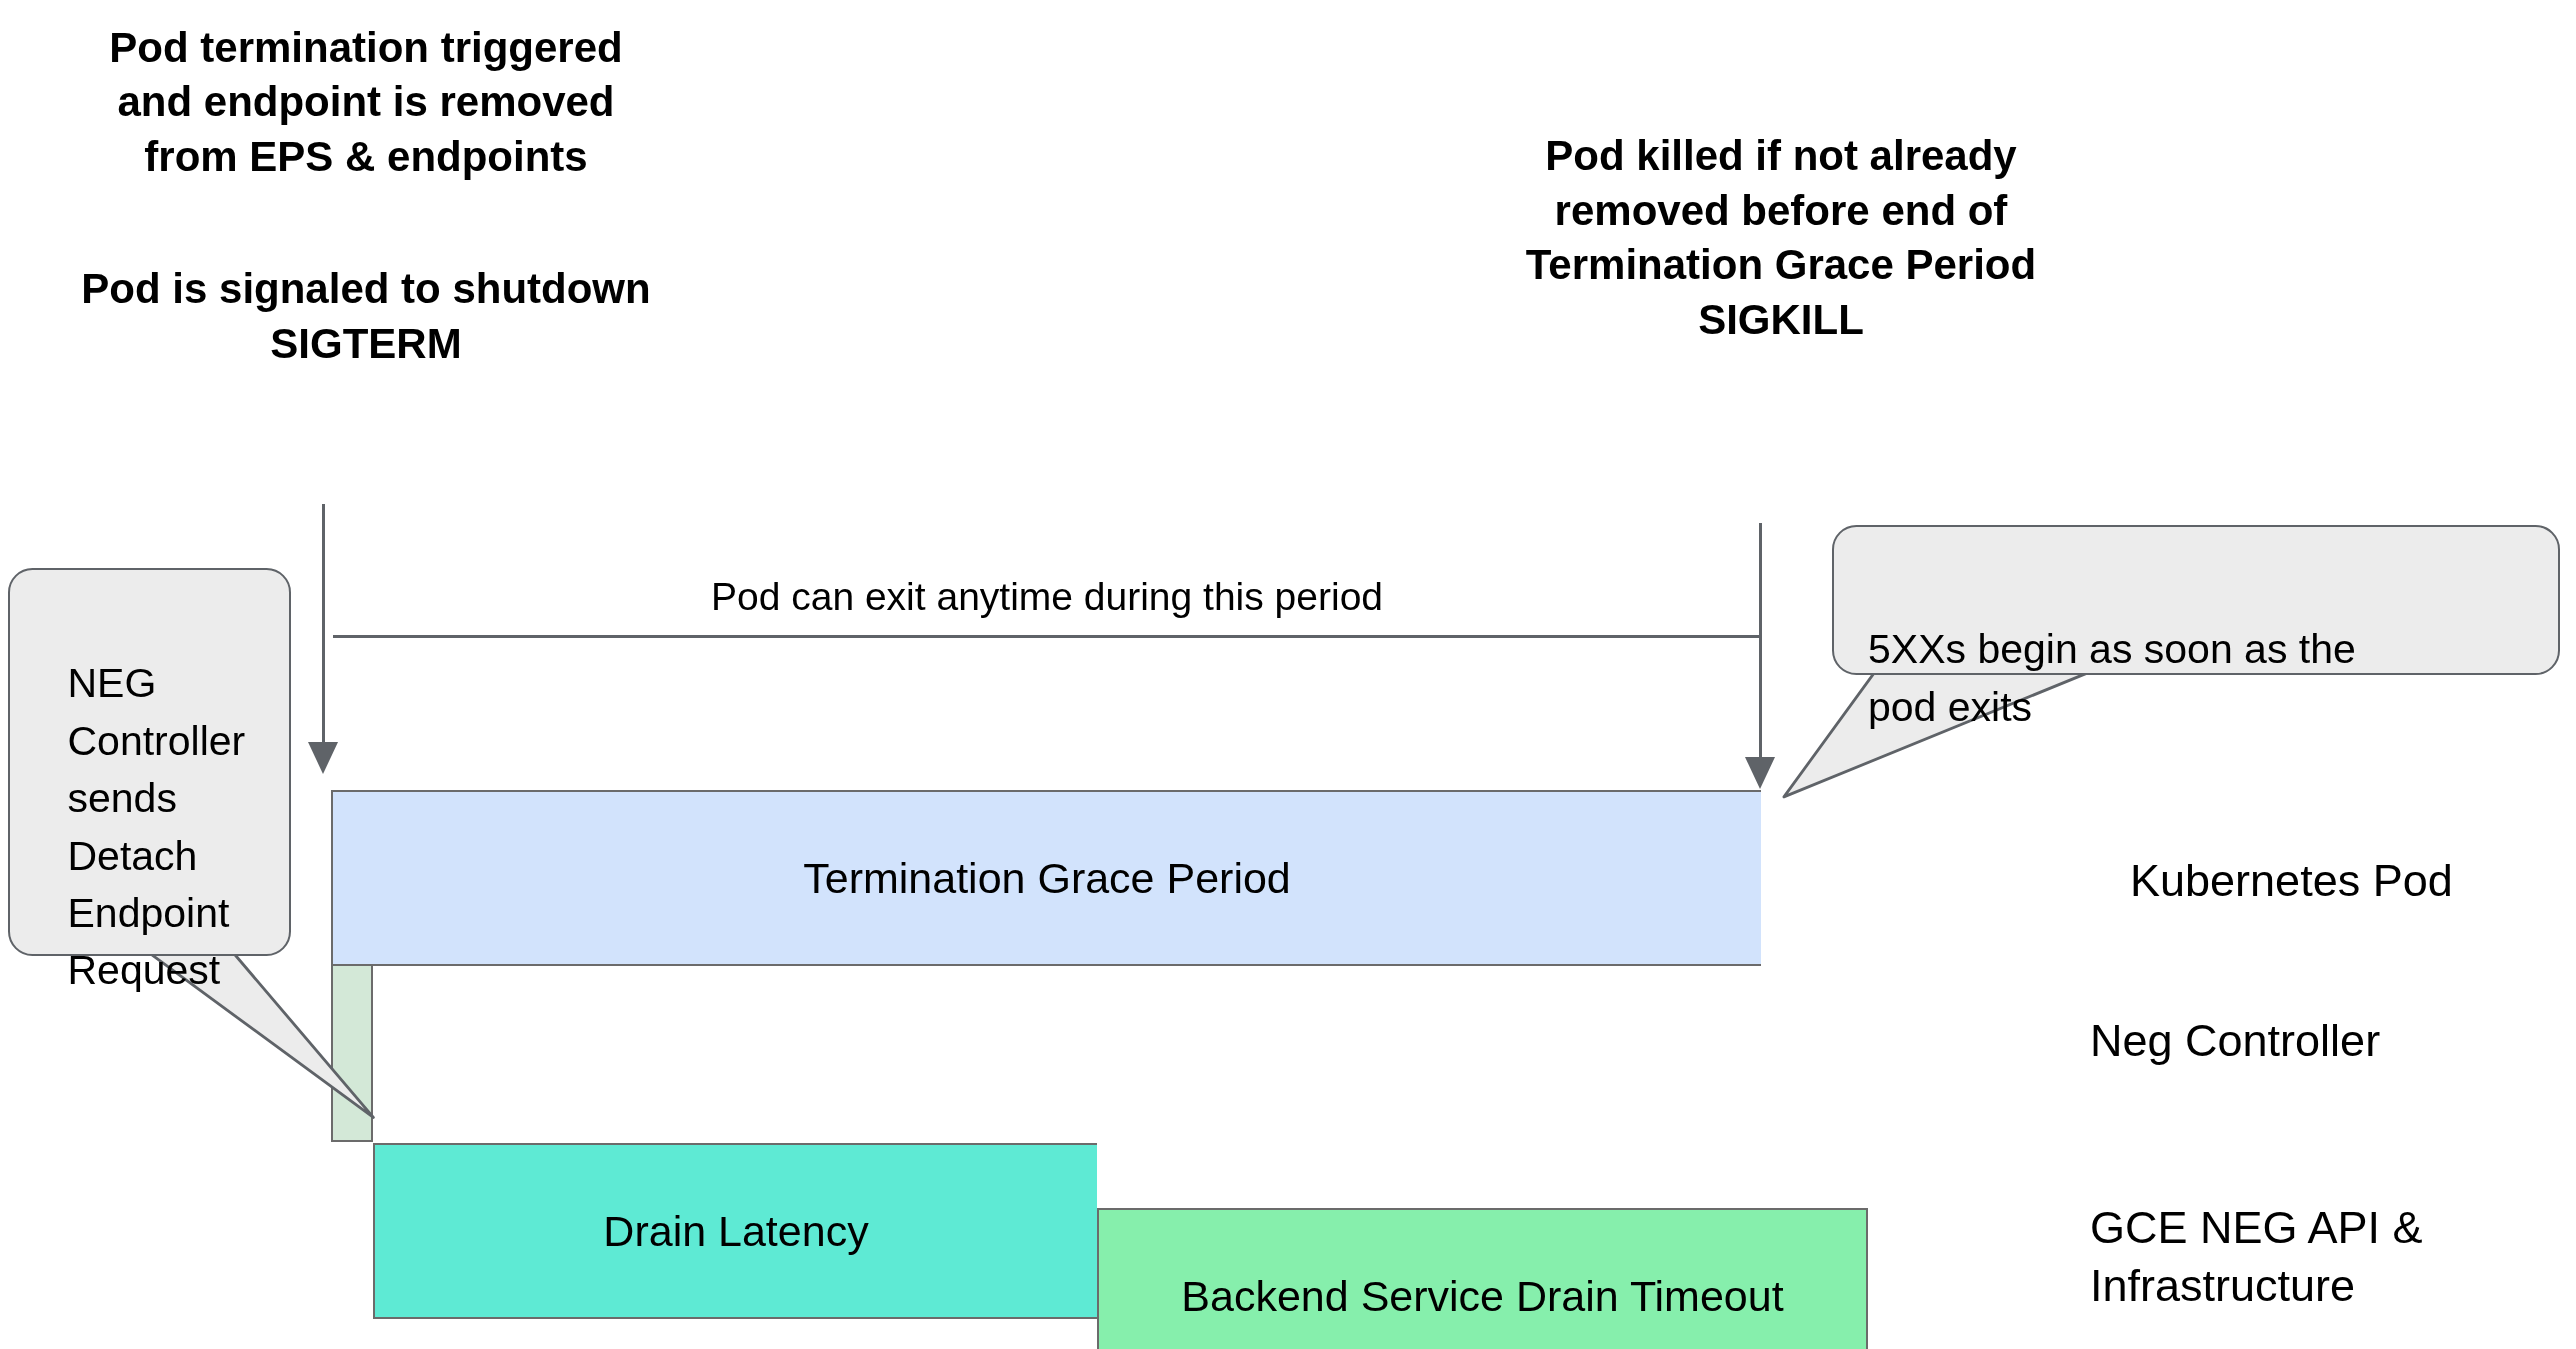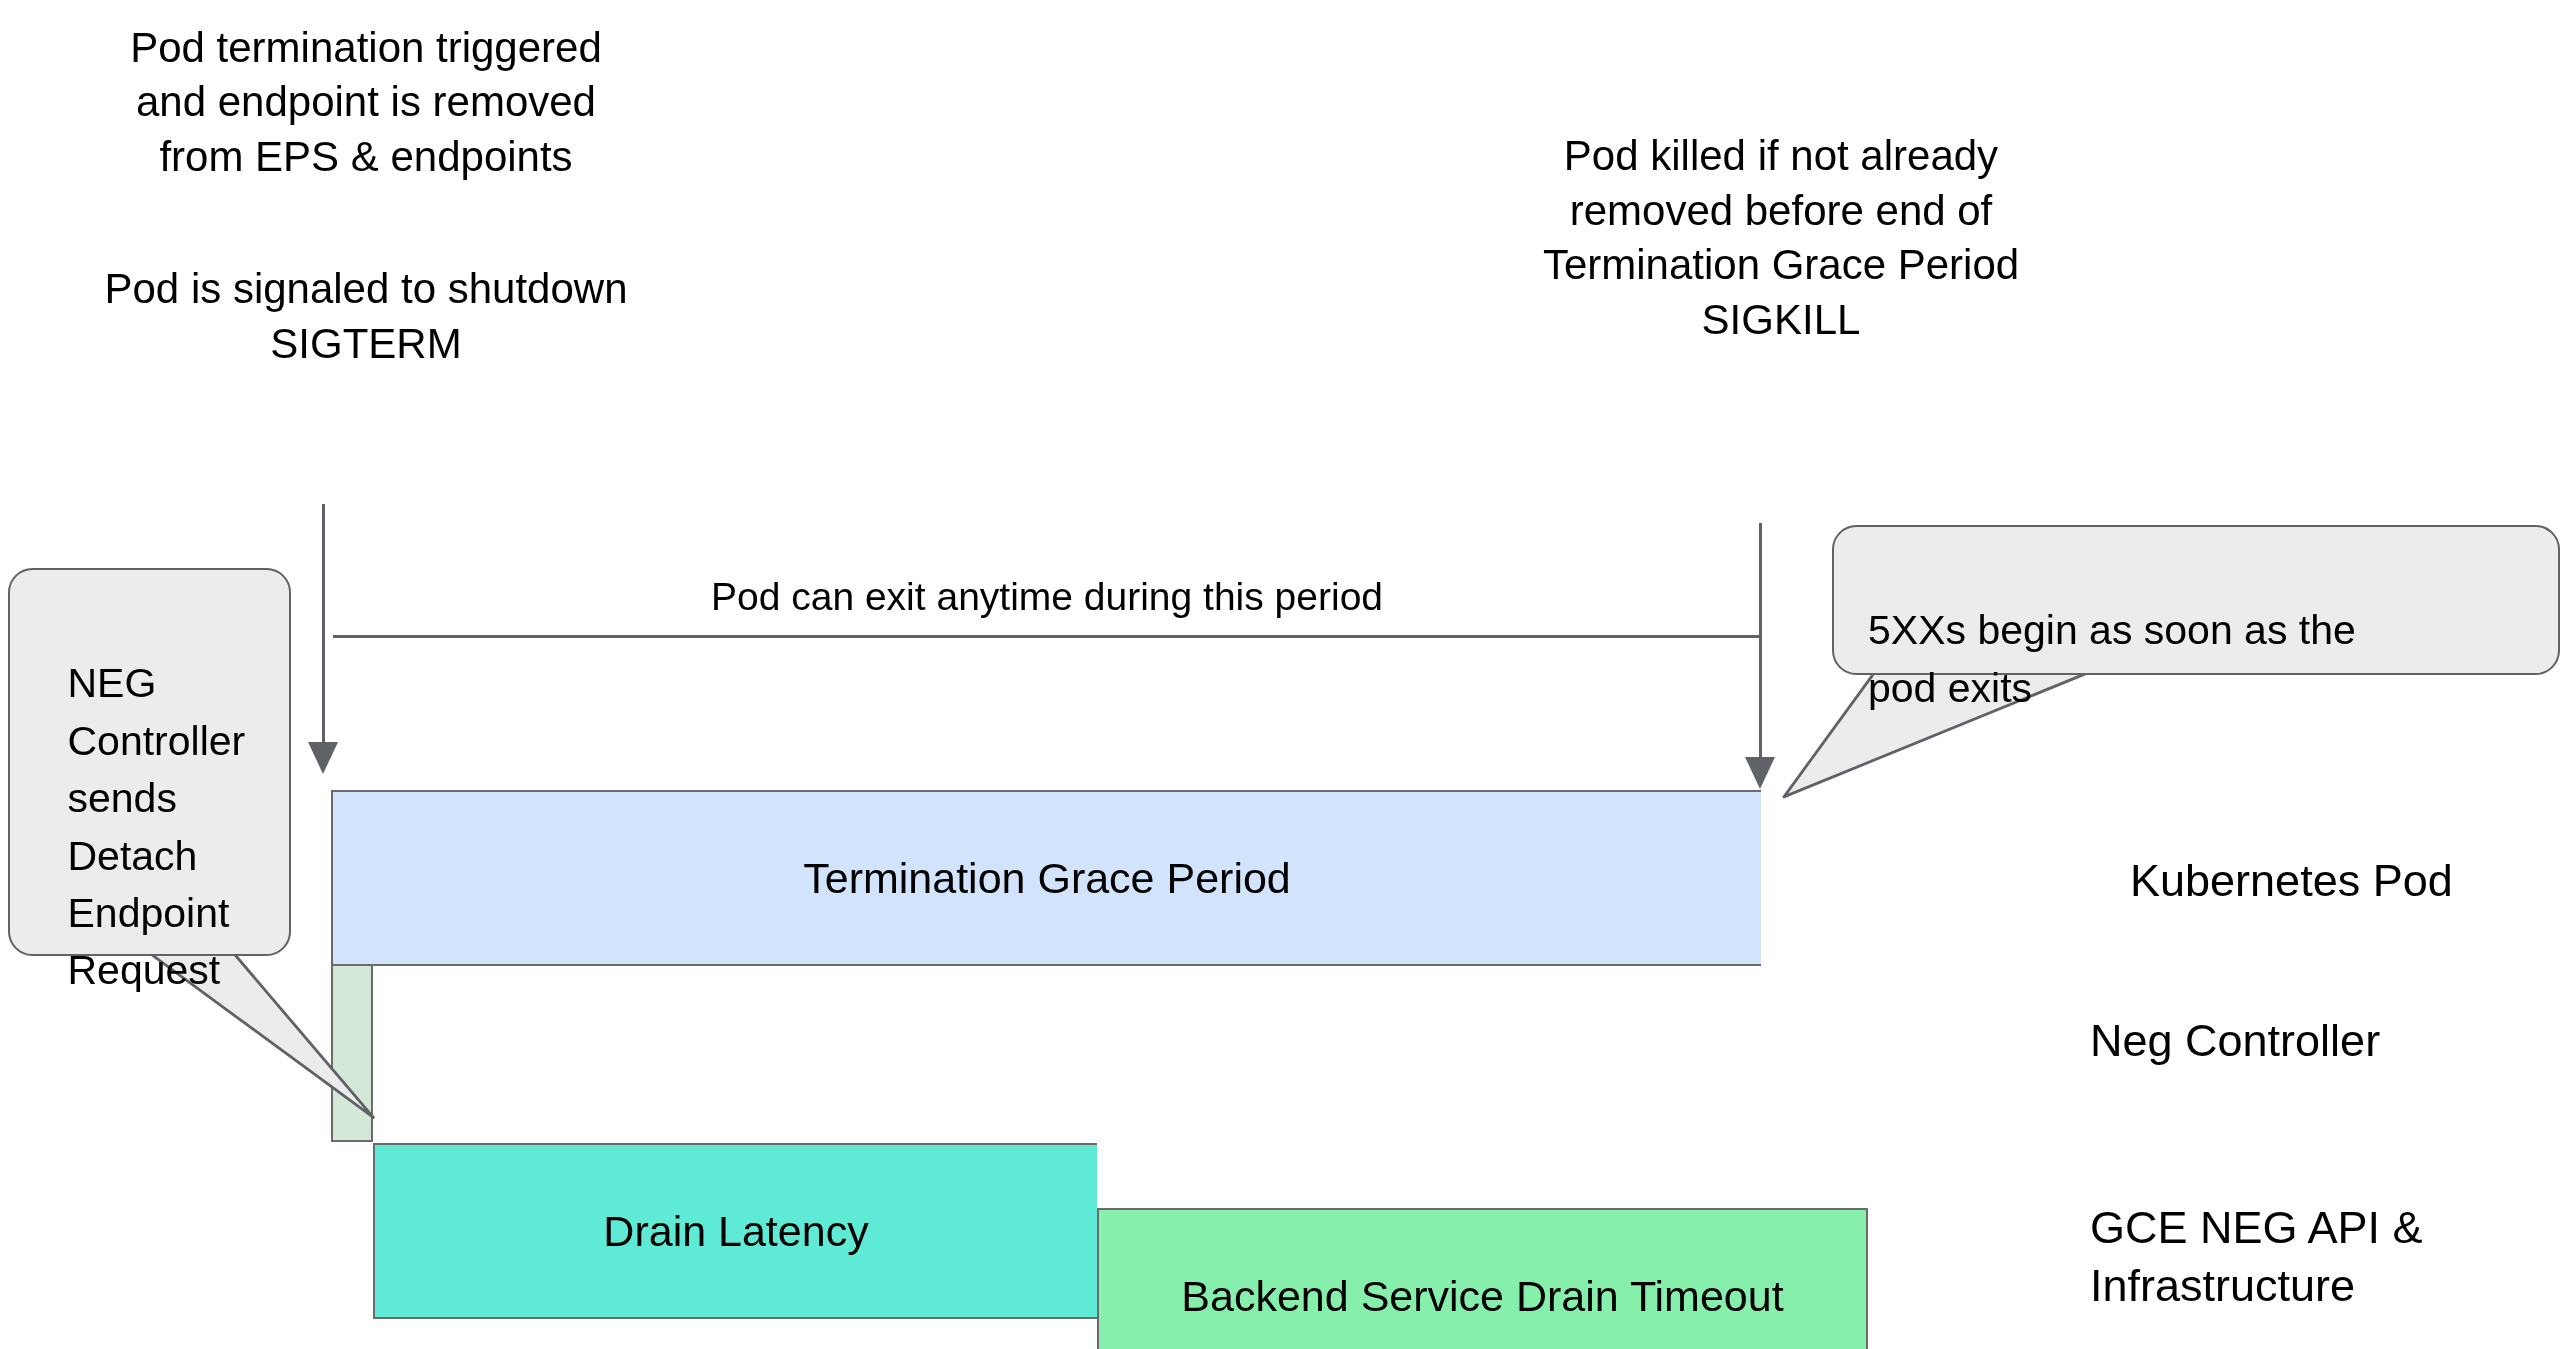--- a/index.html
+++ b/index.html
@@ -26,7 +26,7 @@
     line-height: 1.30;
     color: #000000;
     white-space: pre-line;
-    font-weight: 400;
+    font-weight: 700;
   }
   #note-termination {
     left: 19px;

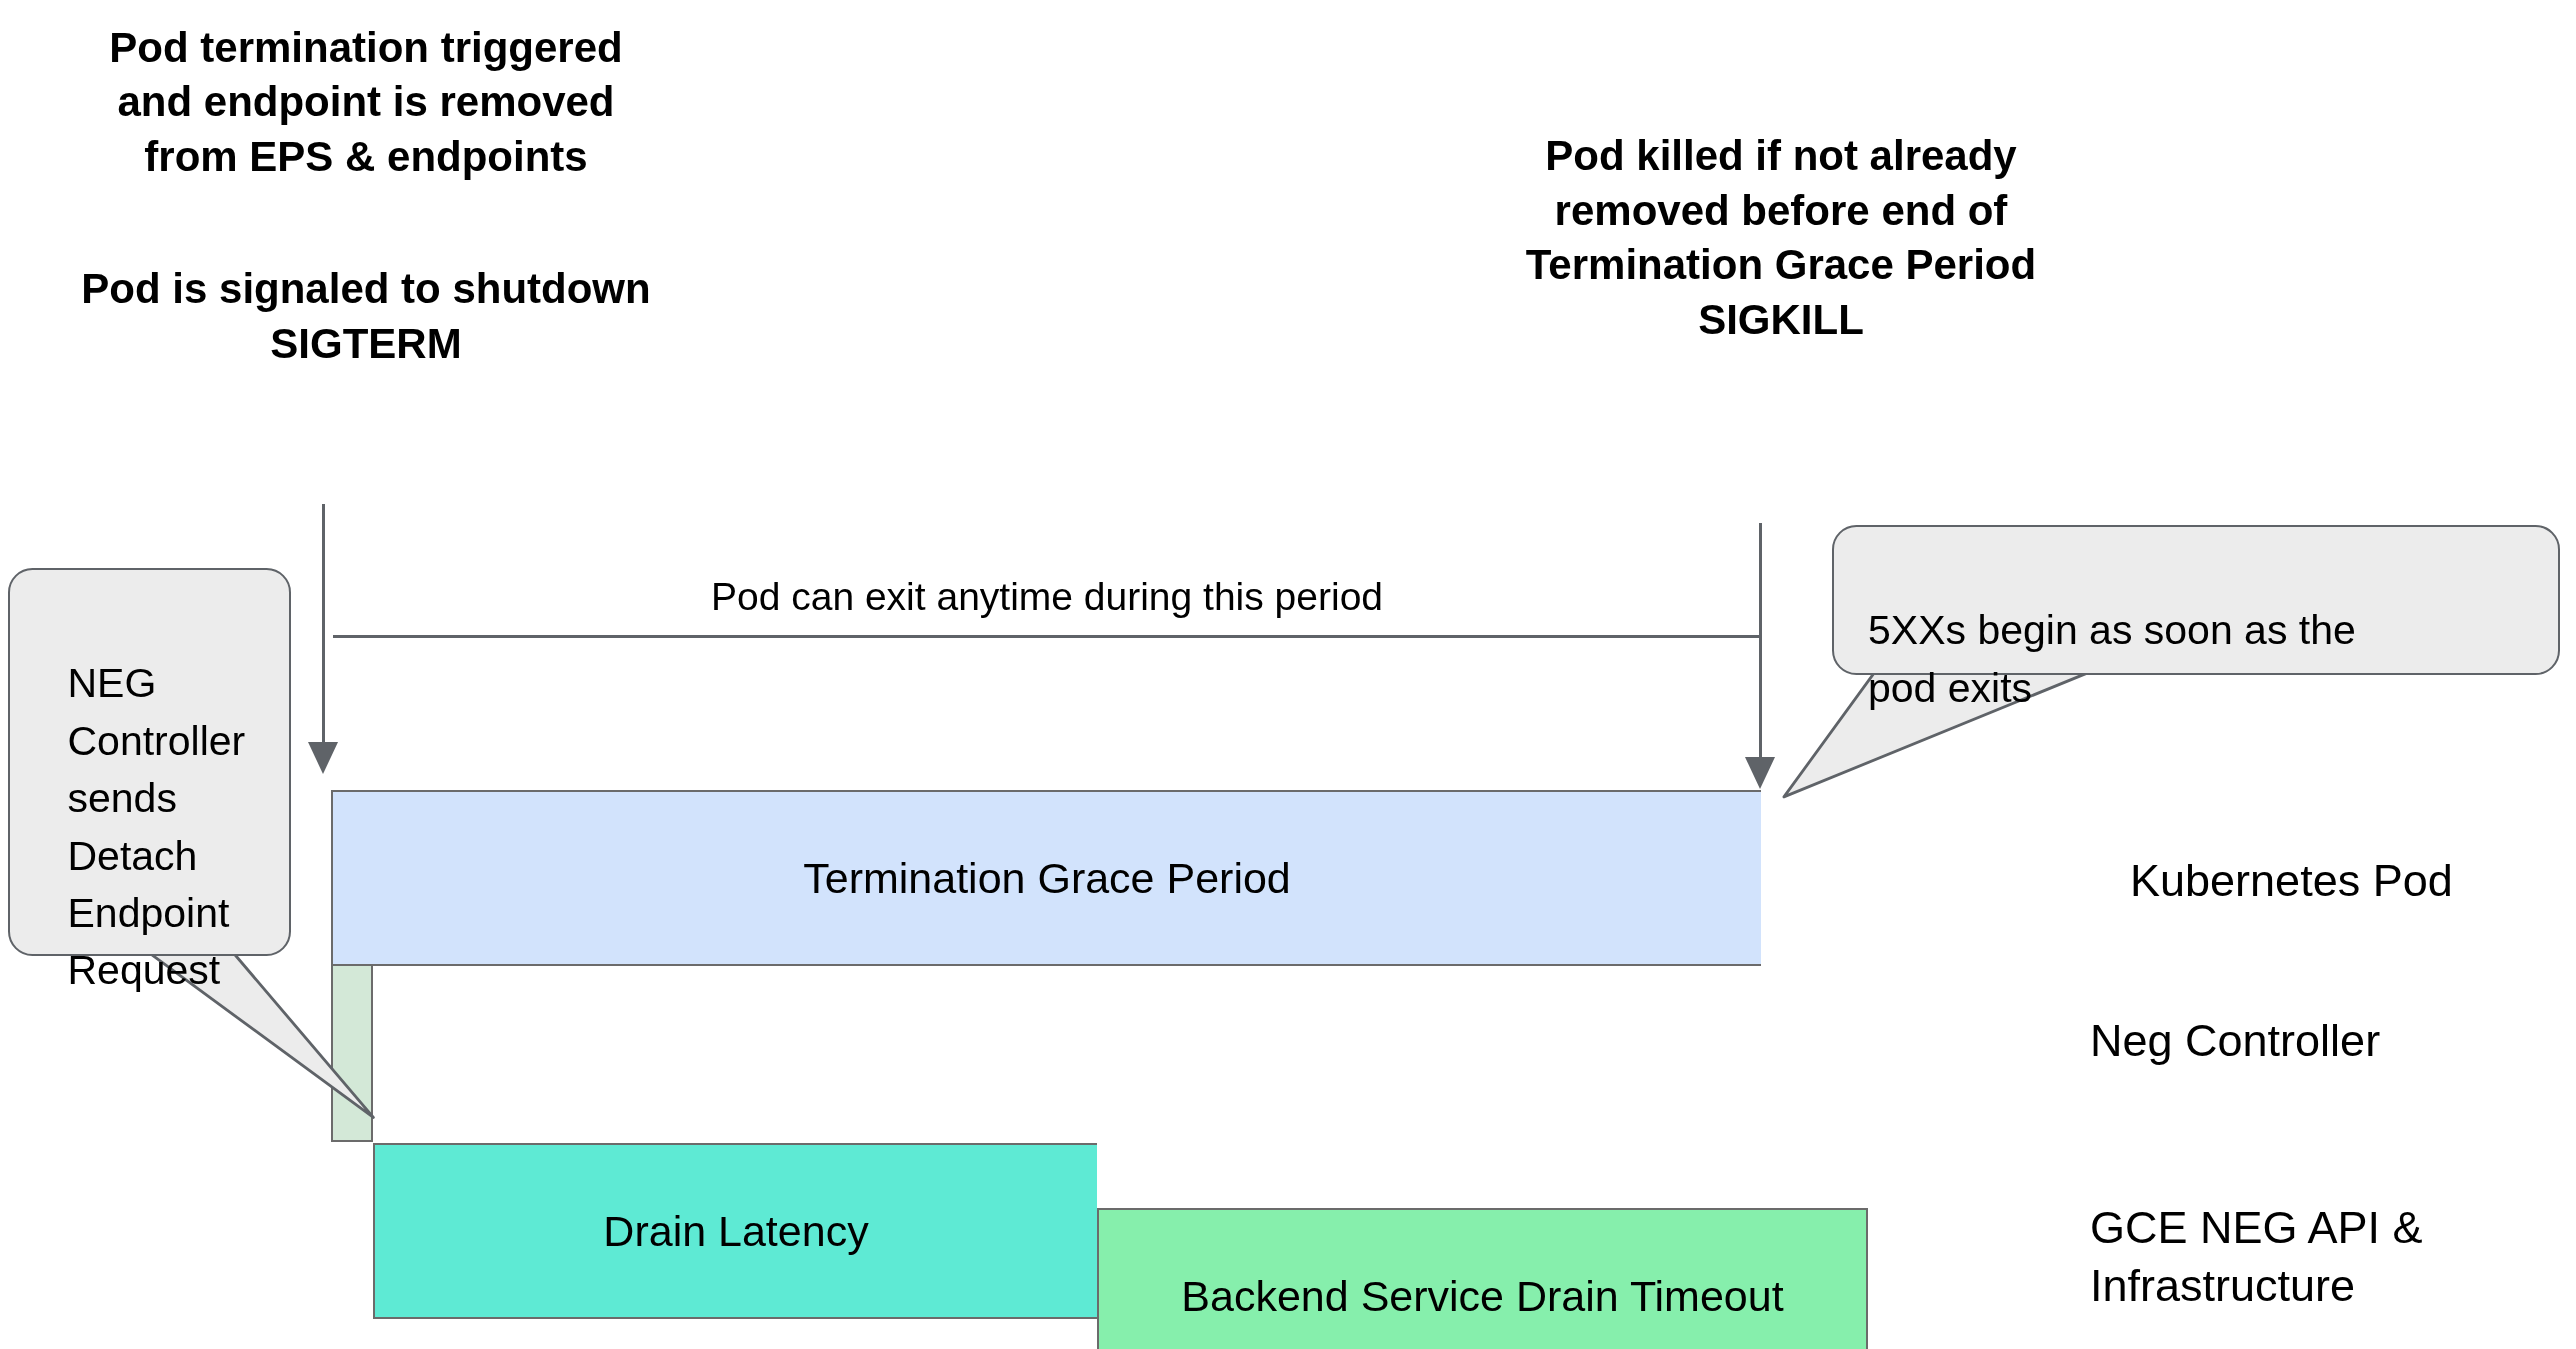--- a/index.html
+++ b/index.html
@@ -172,7 +172,7 @@
     top: 525px;
     width: 728px;
     height: 150px;
-    padding: 18px 28px 0 34px;
+    padding: 37px 28px 0 34px;
     font-size: 41px;
   }
 

